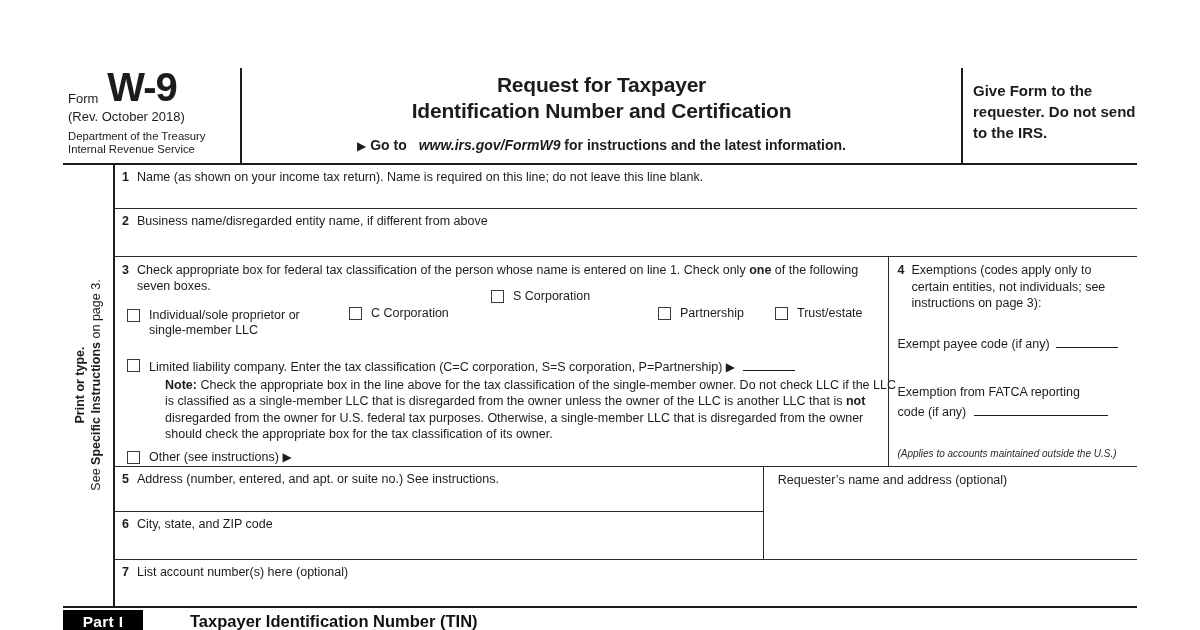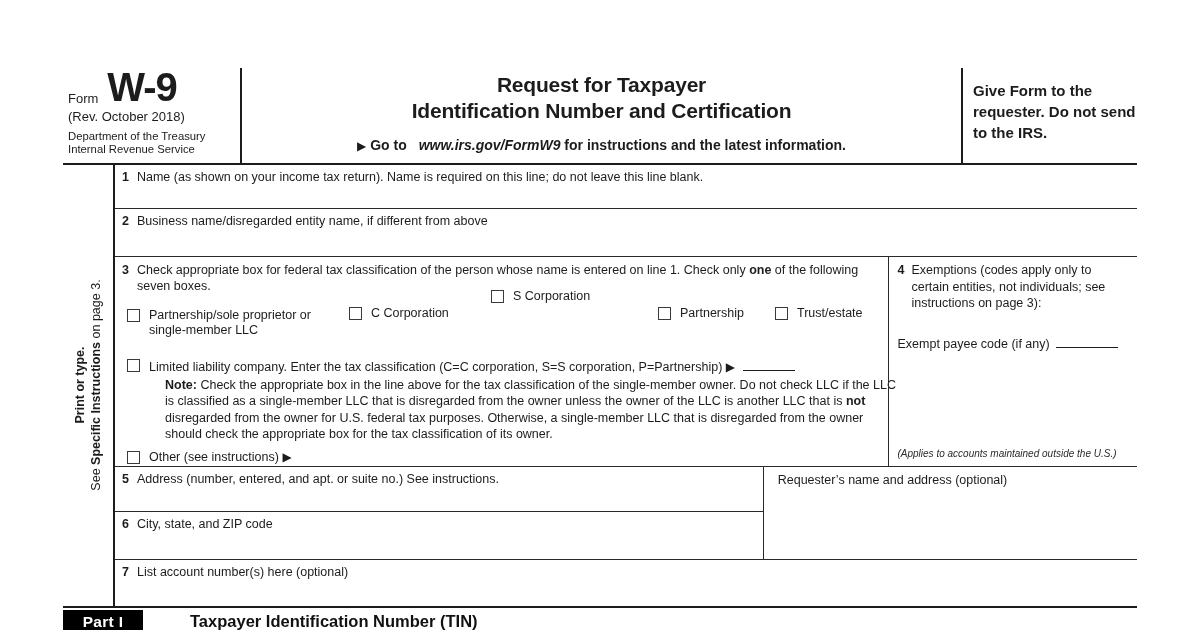--- a/index.html
+++ b/index.html
@@ -166,7 +166,7 @@
 
         <div class="opt opt1">
           <span class="cb"></span>
-          <span class="optlabel">Partnership/sole proprietor or single-member LLC</span>
+          <span class="optlabel">Individual/sole proprietor or single-member LLC</span>
         </div>
         <div class="opt opt2">
           <span class="cb"></span>

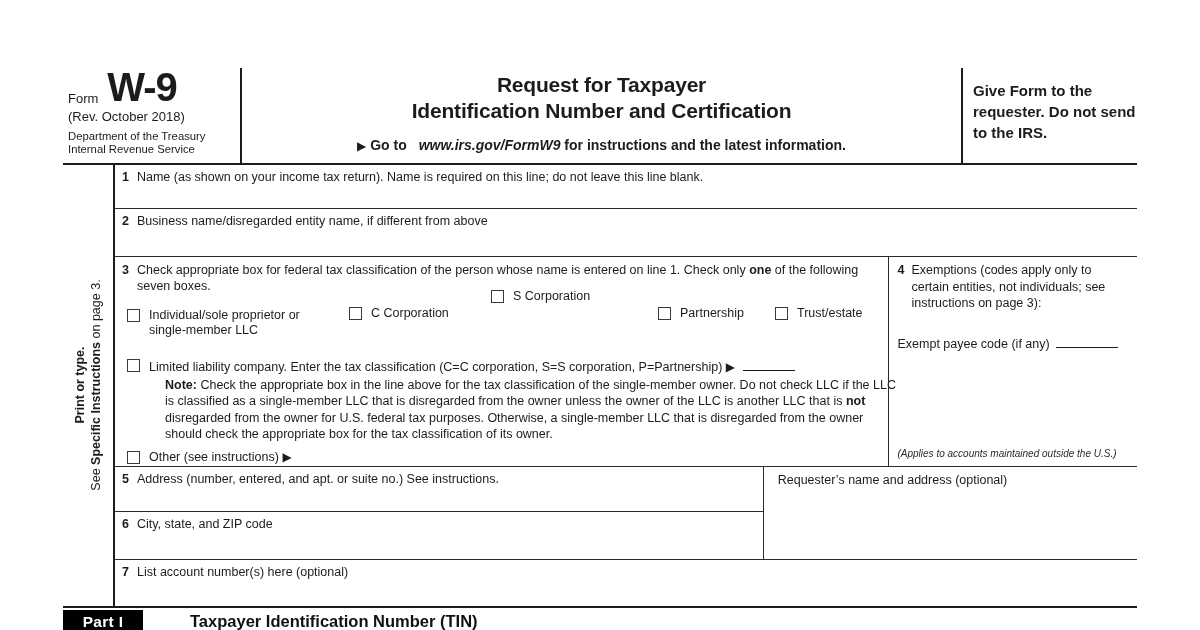--- a/index.html
+++ b/index.html
@@ -218,6 +218,12 @@
         <div class="abs payee">
           <span>Exempt payee code (if any)</span><span class="blank blank-payee"></span>
         </div>
+        <div class="abs fatca">
+          <div>Exemption from FATCA reporting</div>
+          <div>
+            <span>code (if any)</span><span class="blank blank-fatca"></span>
+          </div>
+        </div>
         <div class="abs applies">(Applies to accounts maintained outside the U.S.)</div>
       </div>
     </div>

